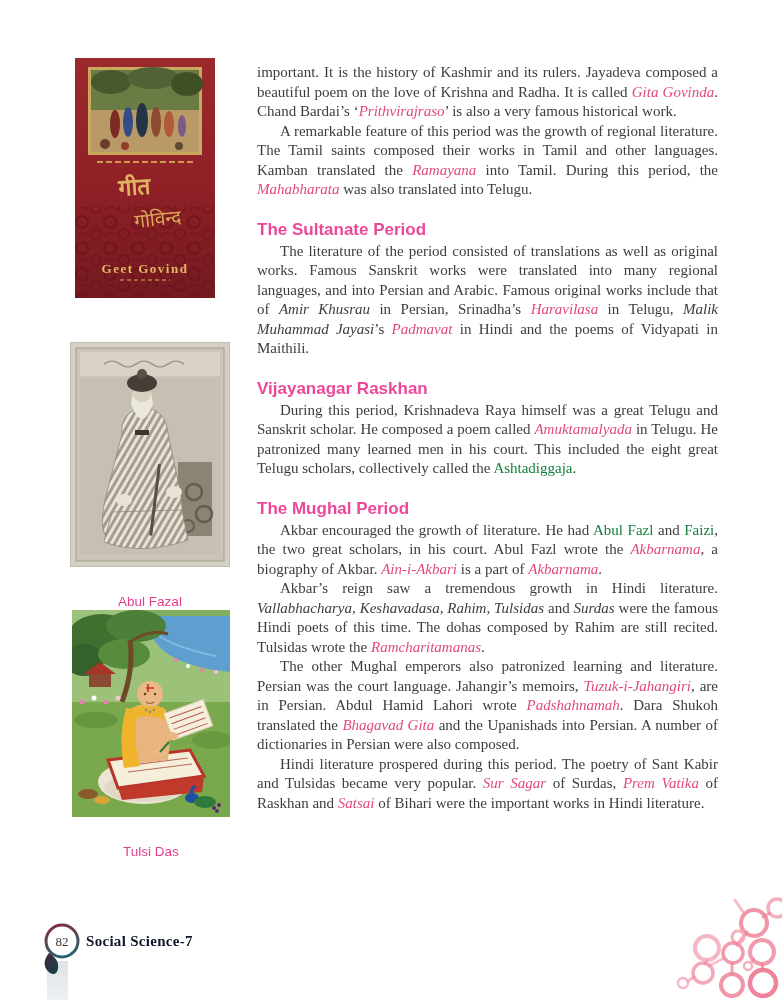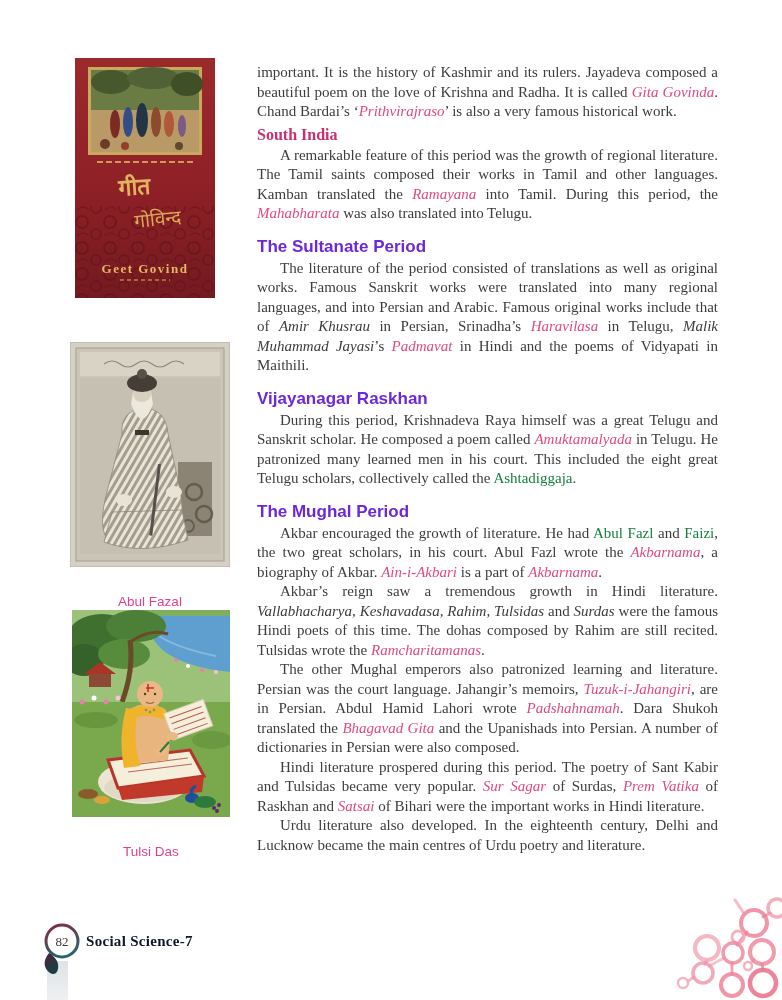--- a/index.html
+++ b/index.html
@@ -195,7 +195,6 @@
 
   <div id="article">
       <p class="noindent"><span class="seg-n">important. It is the history of Kashmir and its rulers. Jayadeva composed a beautiful poem on the love of Krishna and Radha. It is called </span><span class="seg-pi">Gita Govinda</span><span class="seg-n">. Chand Bardai’s ‘</span><span class="seg-pi">Prithvirajraso</span><span class="seg-n">’  is also a very famous historical work.</span></p>
-      <div class="h-crimson">South India</div>
       <p><span class="seg-n">A remarkable feature of this period was the growth of regional literature. The Tamil saints composed their works in Tamil and other languages. Kamban translated the </span><span class="seg-pi">Ramayana</span><span class="seg-n"> into Tamil. During this period, the </span><span class="seg-pi">Mahabharata</span><span class="seg-n"> was also translated into Telugu.</span></p>
       <div class="h-red">The Sultanate Period</div>
       <p><span class="seg-n">The literature of the period consisted of translations as well as original works. Famous Sanskrit works were translated into many regional languages, and into Persian and Arabic. Famous original works include that of </span><span class="seg-bi">Amir Khusrau</span><span class="seg-n"> in Persian, Srinadha’s </span><span class="seg-pi">Haravilasa</span><span class="seg-n"> in Telugu, </span><span class="seg-bi">Malik Muhammad Jayasi</span><span class="seg-n">’s </span><span class="seg-pi">Padmavat</span><span class="seg-n"> in Hindi and the poems of Vidyapati in Maithili.</span></p>

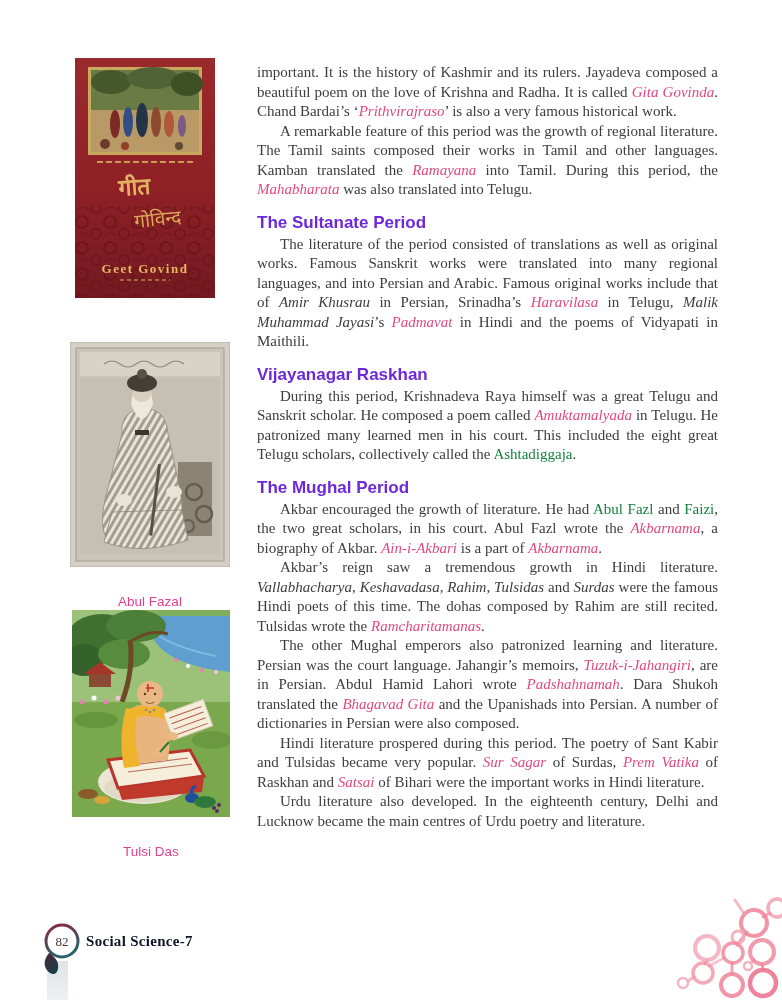--- a/index.html
+++ b/index.html
@@ -11,8 +11,8 @@
   #article p{margin:0;text-indent:23px;text-align:justify;
              font:15px/19.5px "Liberation Serif",serif;color:#3d3c3e;}
   #article p.noindent{text-indent:0;}
-  #article .h-red{font:bold 17px/21px "Liberation Sans",sans-serif;color:#6d28d9;
-                  margin:12px 0 2px 0;}
+  #article .h-red{font:bold 17px/21px "Liberation Sans",sans-serif;color:#ec4899;
+                  margin:19px 0 2px 0;}
   #article .h-crimson{font:bold 16px/21px "Liberation Serif",serif;color:#cb2e6b;
                   margin:2px 0 1px 0;}
   .seg-pi{color:#e0497f;font-style:italic;}

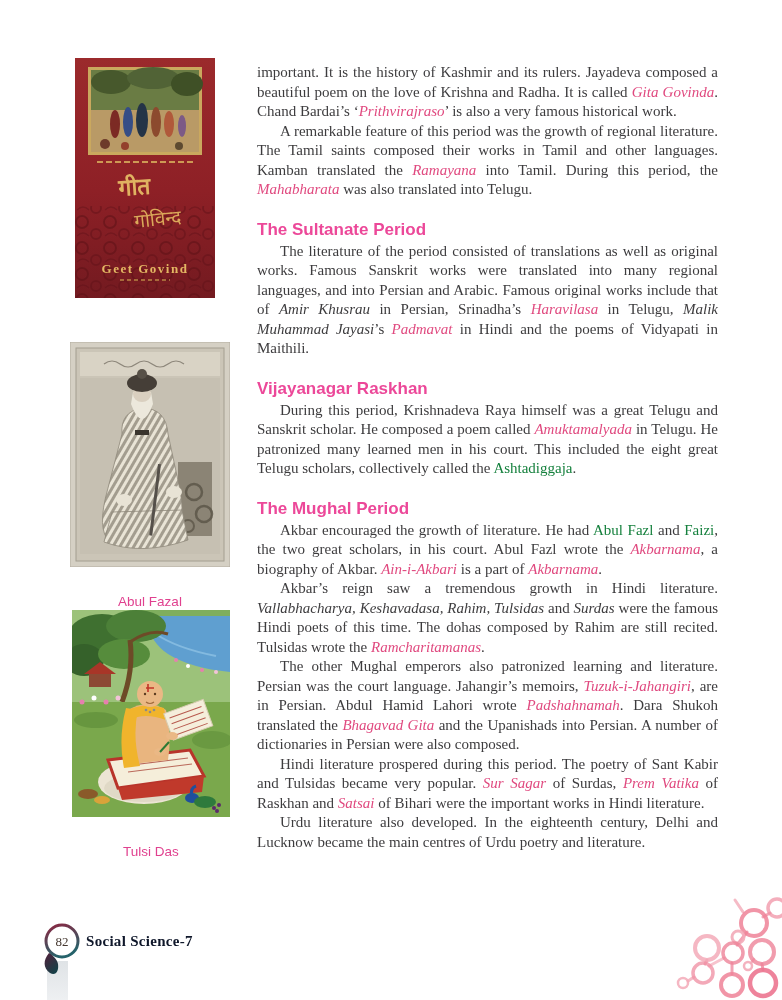--- a/index.html
+++ b/index.html
@@ -205,7 +205,6 @@
       <p><span class="seg-n">Akbar’s reign saw a tremendous growth in Hindi literature. </span><span class="seg-bi">Vallabhacharya, Keshavadasa, Rahim, Tulsidas</span><span class="seg-n"> and </span><span class="seg-bi">Surdas</span><span class="seg-n"> were the famous Hindi poets of this time. The dohas composed by Rahim are still recited. Tulsidas wrote the </span><span class="seg-pi">Ramcharitamanas</span><span class="seg-n">.</span></p>
       <p><span class="seg-n">The other Mughal emperors also patronized learning and literature. Persian was the court language. Jahangir’s memoirs, </span><span class="seg-pi">Tuzuk-i-Jahangiri</span><span class="seg-n">, are in Persian. Abdul Hamid Lahori wrote </span><span class="seg-pi">Padshahnamah</span><span class="seg-n">. Dara Shukoh translated the </span><span class="seg-pi">Bhagavad Gita</span><span class="seg-n"> and the Upanishads into Persian. A number of dictionaries in Persian were also composed.</span></p>
       <p><span class="seg-n">Hindi literature prospered during this period. The poetry of Sant Kabir and Tulsidas became very popular. </span><span class="seg-pi">Sur Sagar</span><span class="seg-n"> of Surdas, </span><span class="seg-pi">Prem Vatika</span><span class="seg-n"> of Raskhan and </span><span class="seg-pi">Satsai</span><span class="seg-n"> of Bihari were the important works in Hindi literature.</span></p>
-      <p><span class="seg-n">Urdu literature also developed. In the eighteenth century, Delhi and Lucknow became the main centres of Urdu poetry and literature.</span></p>
     </div>
 
   <div id="footer-strip"></div>

